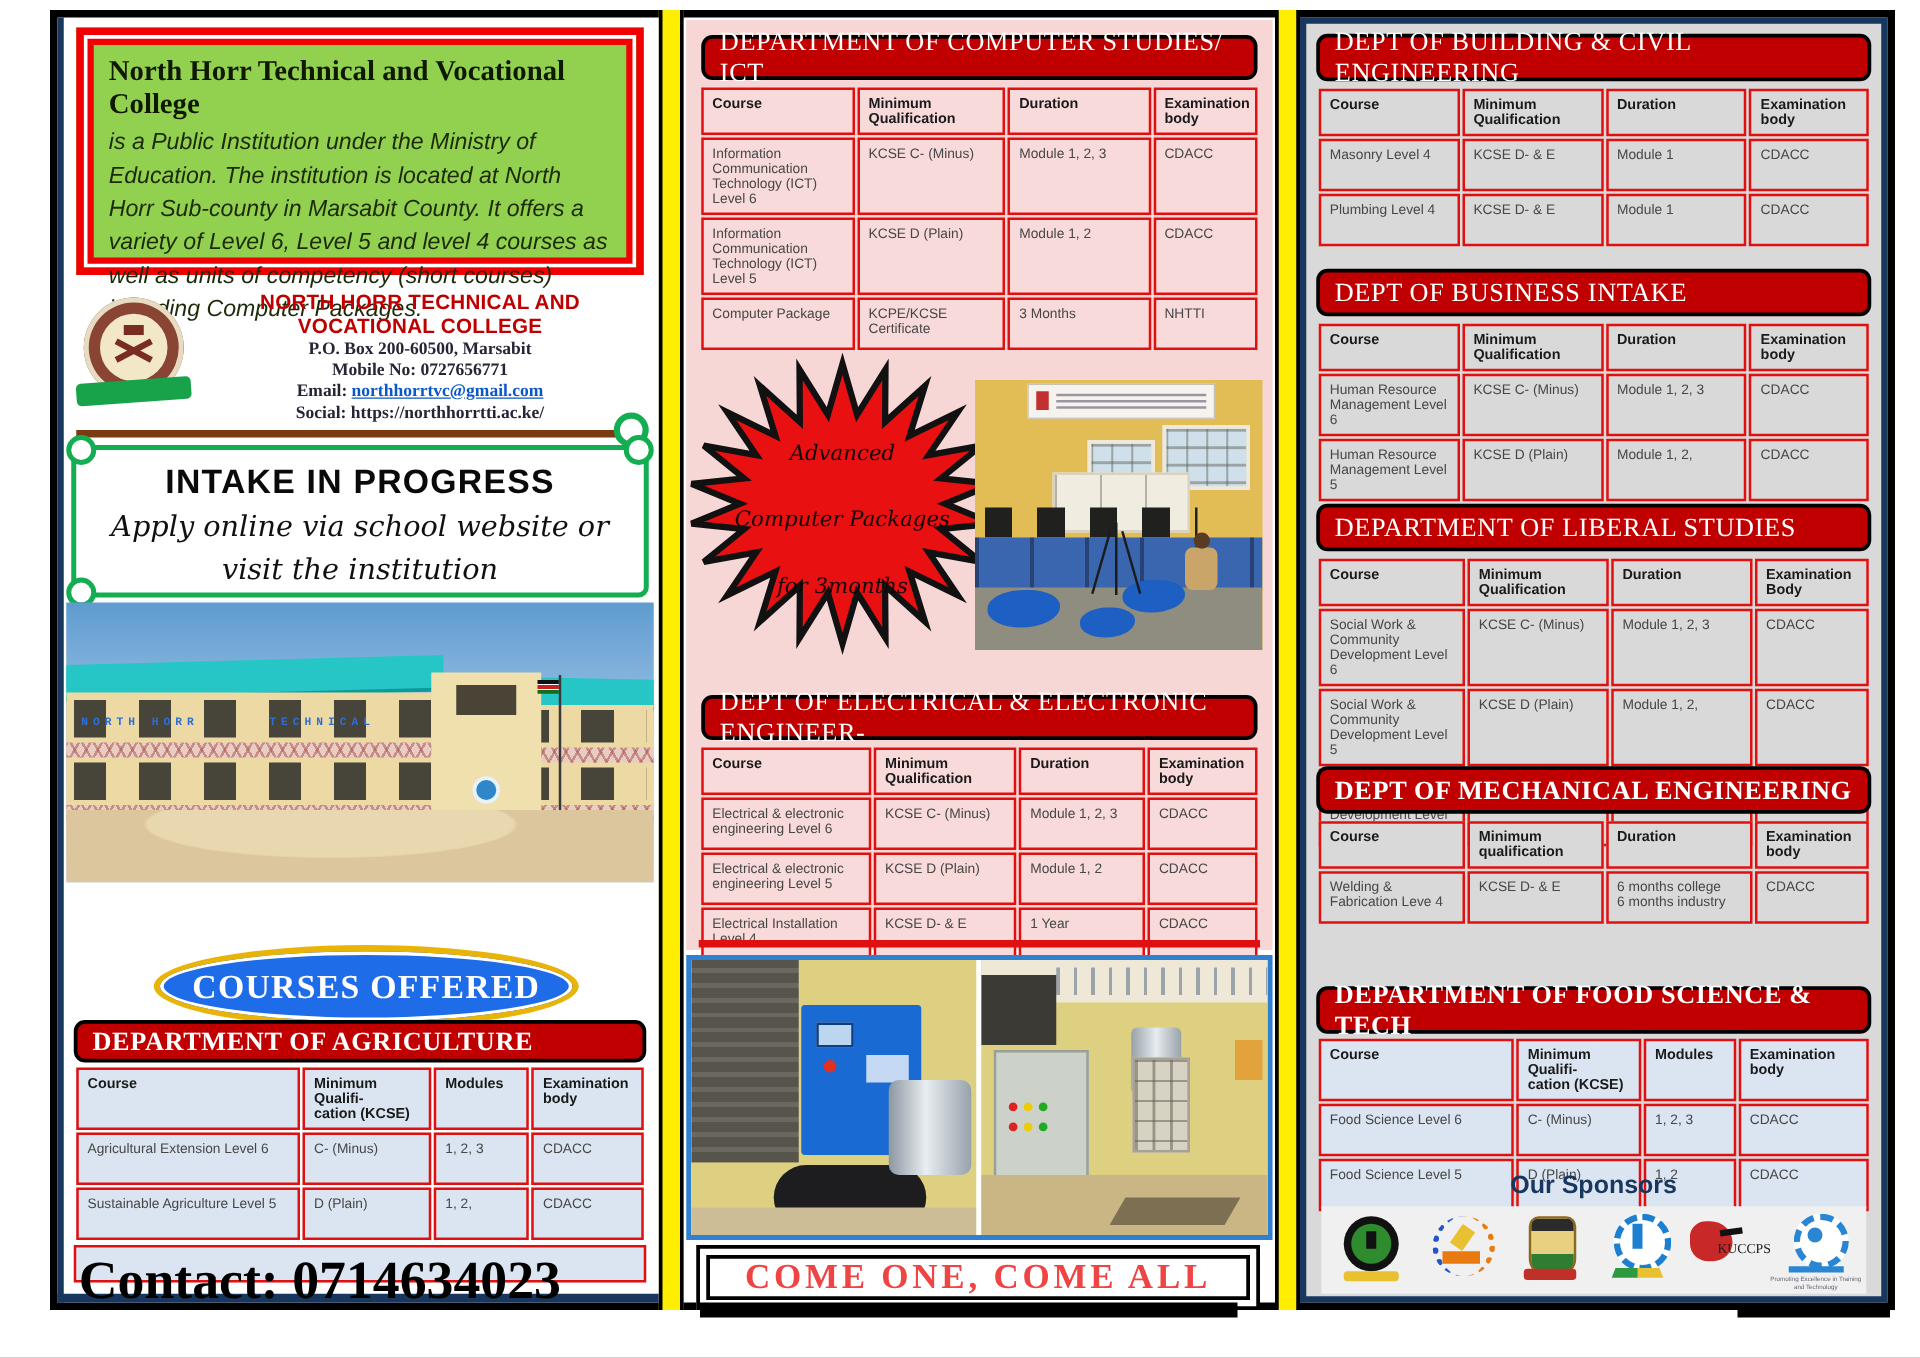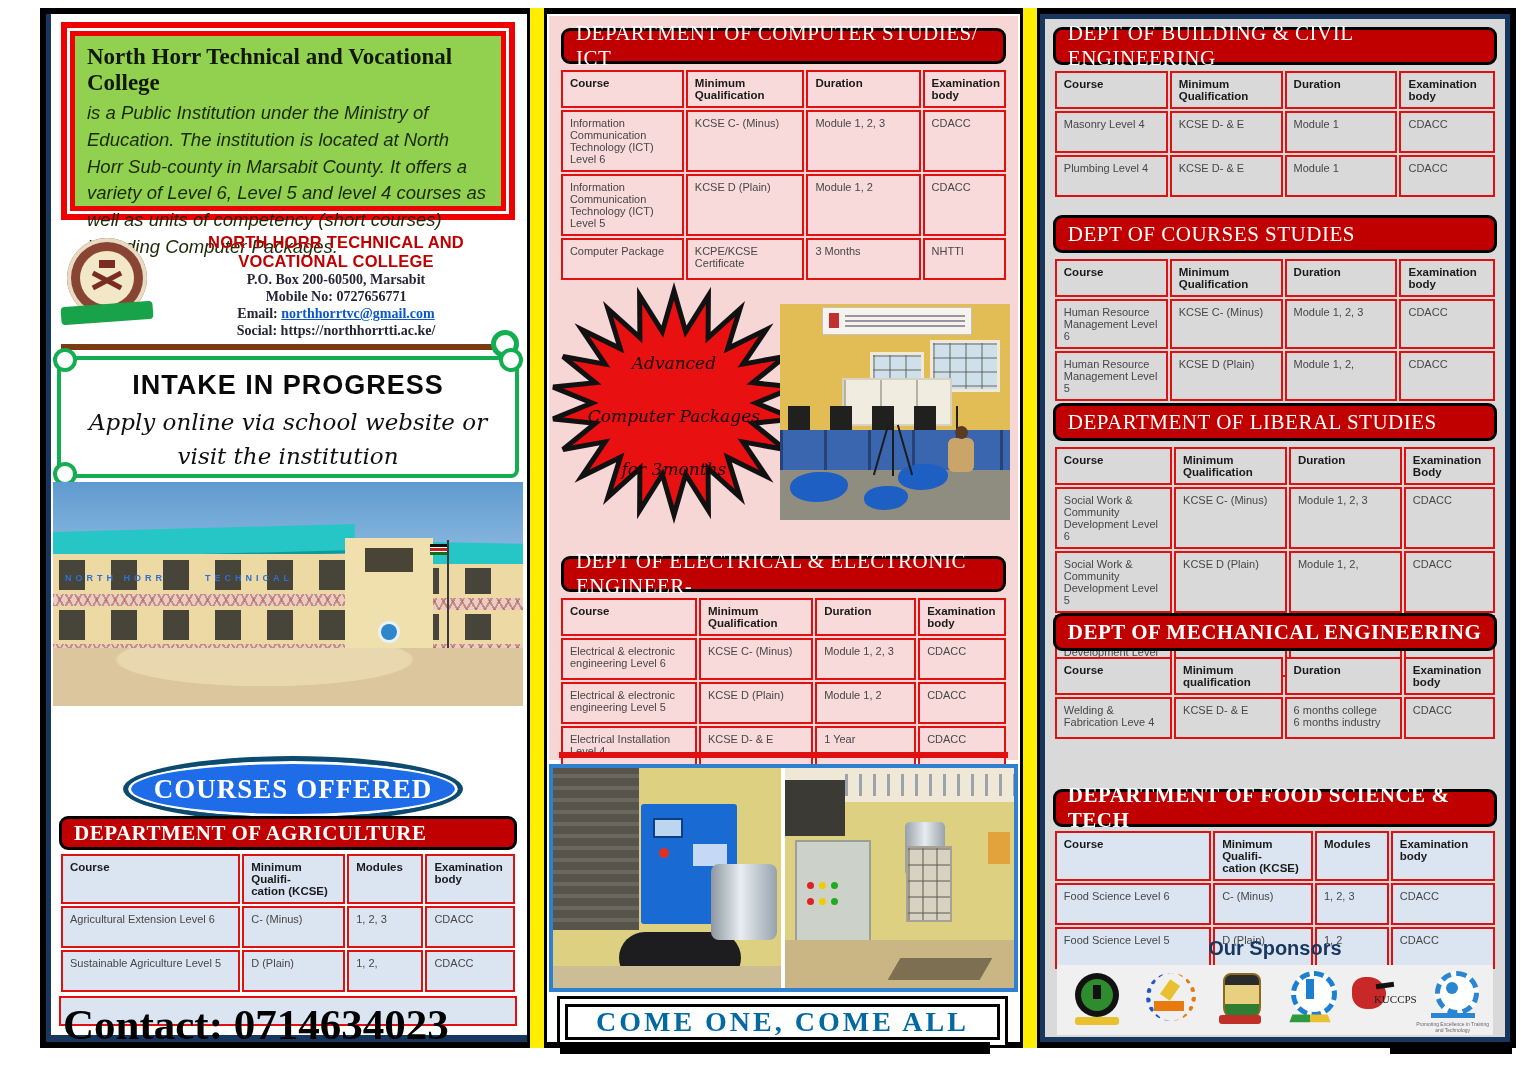--- a/index.html
+++ b/index.html
@@ -481,7 +481,7 @@
           </table>
       </div>
 
-      <div id="bus-header" class="dept-header serif-normal rh">DEPT OF COURSES STUDIES</div>
+      <div id="bus-header" class="dept-header serif-normal rh">DEPT OF BUSINESS INTAKE</div>
       <div id="bus-wrap">
         <table class="dept-table gray-cells tbl-b">
             <thead>

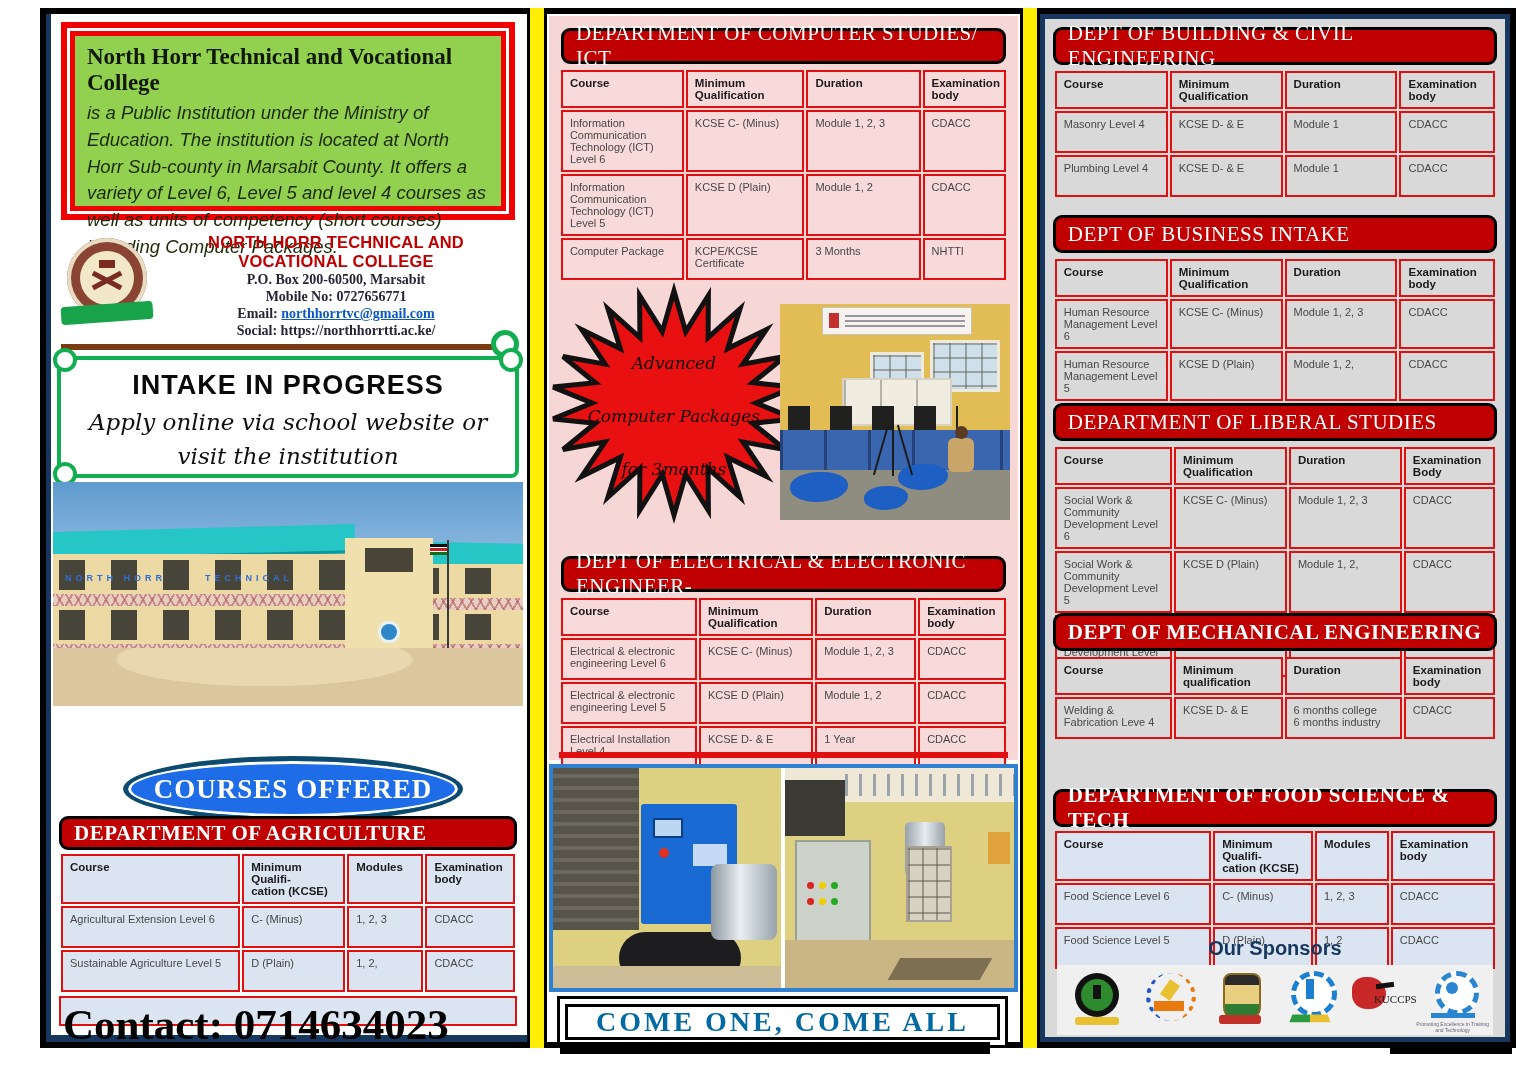--- a/index.html
+++ b/index.html
@@ -66,7 +66,7 @@
   .intake-line{font-family:"DejaVu Serif",serif;font-style:italic;font-size:23px;color:#101010;margin-top:8px;}
   
   #building-photo{position:absolute;top:468px;left:2px;right:4px;height:224px;overflow:hidden;
-                  background:linear-gradient(#5f9bd0,#a9cce8 55%,#d4e4f2);}
+                  background:linear-gradient(#5f9bd0,#a9cce8 55%,#d4e4f2);font-family:Liberation Mono, monospace;}
   .roof{position:absolute;background:#27c6c6;border-bottom:3px solid #0e9a9a;}
   #roof-l{left:-4px;top:46px;width:306px;height:26px;transform:rotate(-1.5deg);}
   #roof-r{right:-4px;top:60px;width:176px;height:22px;transform:rotate(1.2deg);}

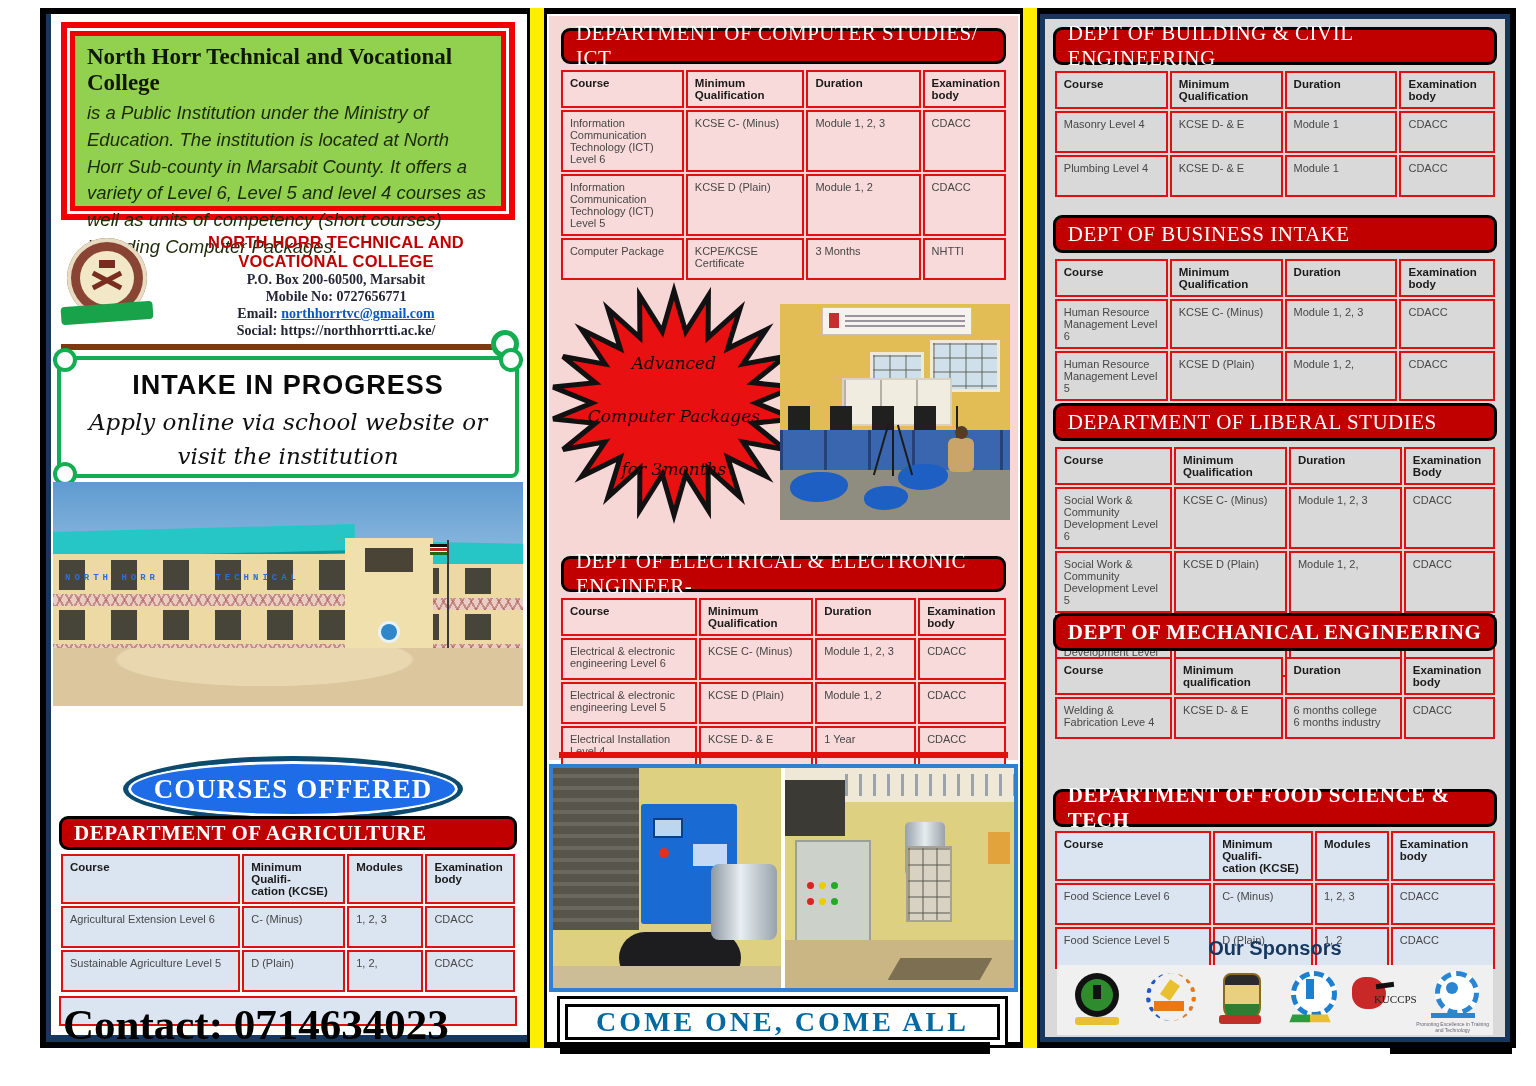--- a/index.html
+++ b/index.html
@@ -89,7 +89,7 @@
           background:radial-gradient(ellipse at 45% 20%,#e9d7af 0 40%,rgba(0,0,0,0) 41%),#dcc69e;}
   
   #courses-oval{position:absolute;top:742px;left:72px;width:330px;height:56px;background:#1f6ce8;
-                border:5px solid #0c4a6e;border-radius:50%;box-shadow:inset 0 0 0 3px #fff;
+                border:5px solid #eab308;border-radius:50%;box-shadow:inset 0 0 0 3px #fff;
                 display:flex;align-items:center;justify-content:center;}
   #courses-oval span{color:#fff;font-family:"Liberation Serif",serif;font-weight:bold;font-size:27px;letter-spacing:1px;}
   #agri-header{top:802px;left:8px;right:10px;height:34px;}

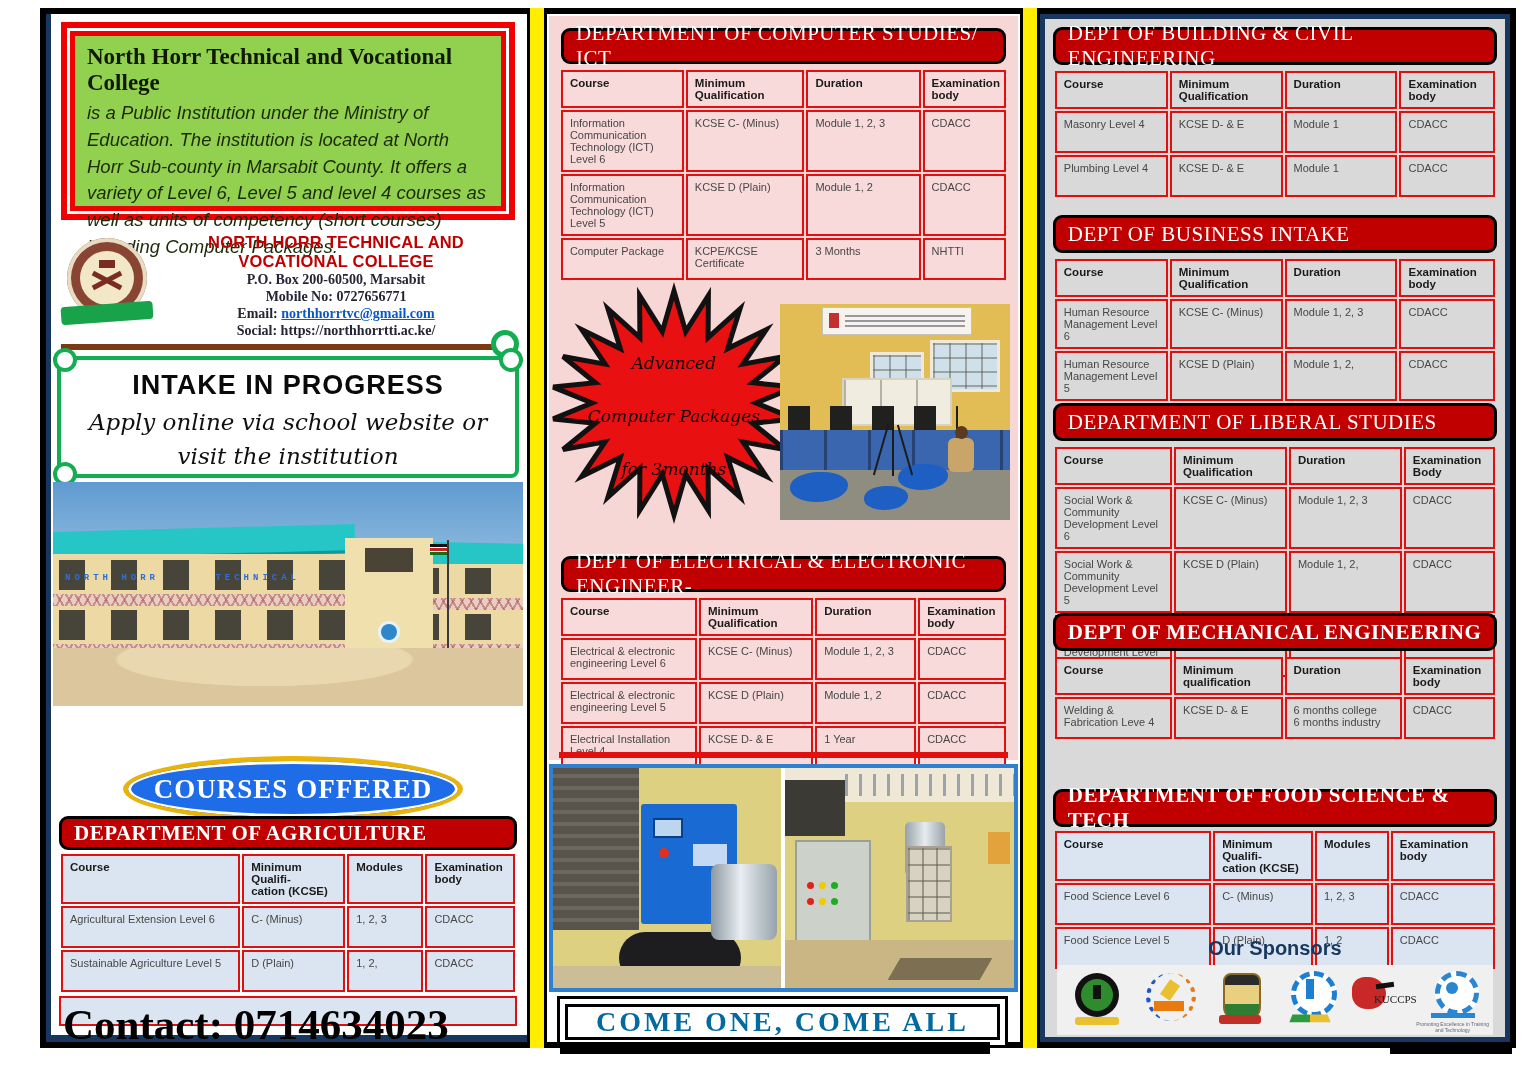--- a/index.html
+++ b/index.html
@@ -158,7 +158,7 @@
   #m2-mat{position:absolute;right:28px;bottom:8px;width:92px;height:22px;background:#7d6f52;transform:skewX(-30deg);}
   #comeall{position:absolute;top:982px;left:10px;right:12px;height:46px;background:#fff;border:3px solid #000;
            box-shadow:inset 0 0 0 5px #fff,inset 0 0 0 8px #000;display:flex;align-items:center;justify-content:center;}
-  #comeall span{font-family:"Liberation Serif",serif;font-weight:bold;font-size:28px;letter-spacing:3px;color:#0369a1;}
+  #comeall span{font-family:"Liberation Serif",serif;font-weight:bold;font-size:28px;letter-spacing:3px;color:#ef4444;}
   
   .rh{left:8px;right:8px;}
   #bciv-header{top:8px;height:38px;} #bciv-wrap{position:absolute;top:50px;left:8px;right:8px;}

